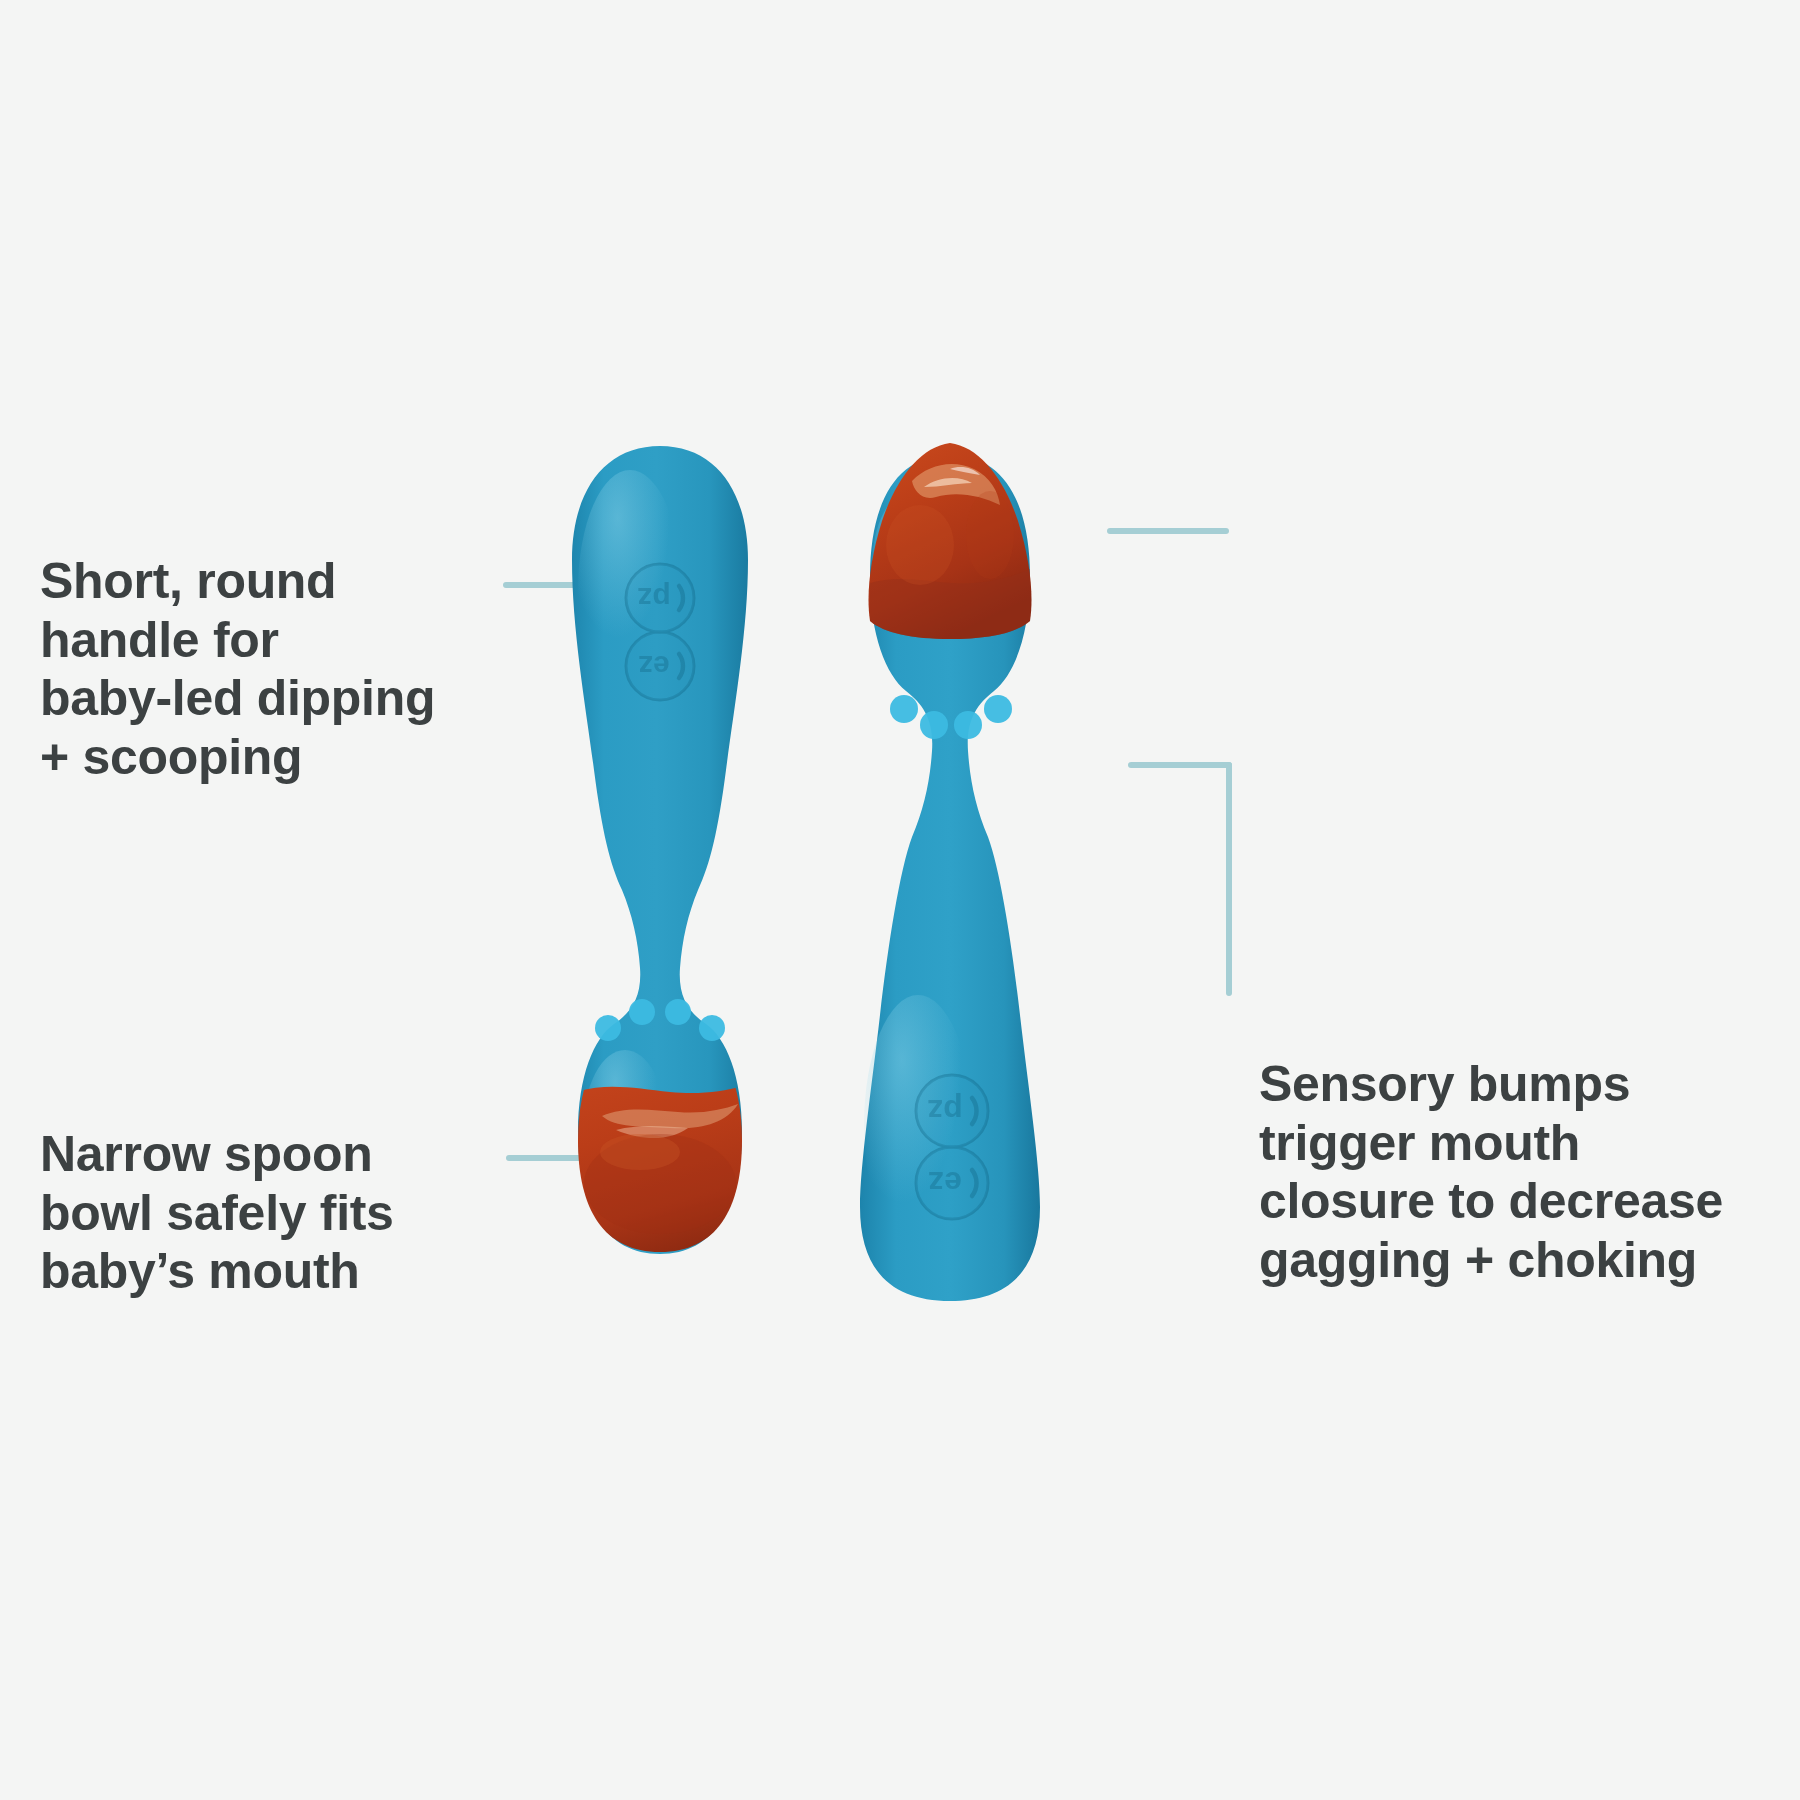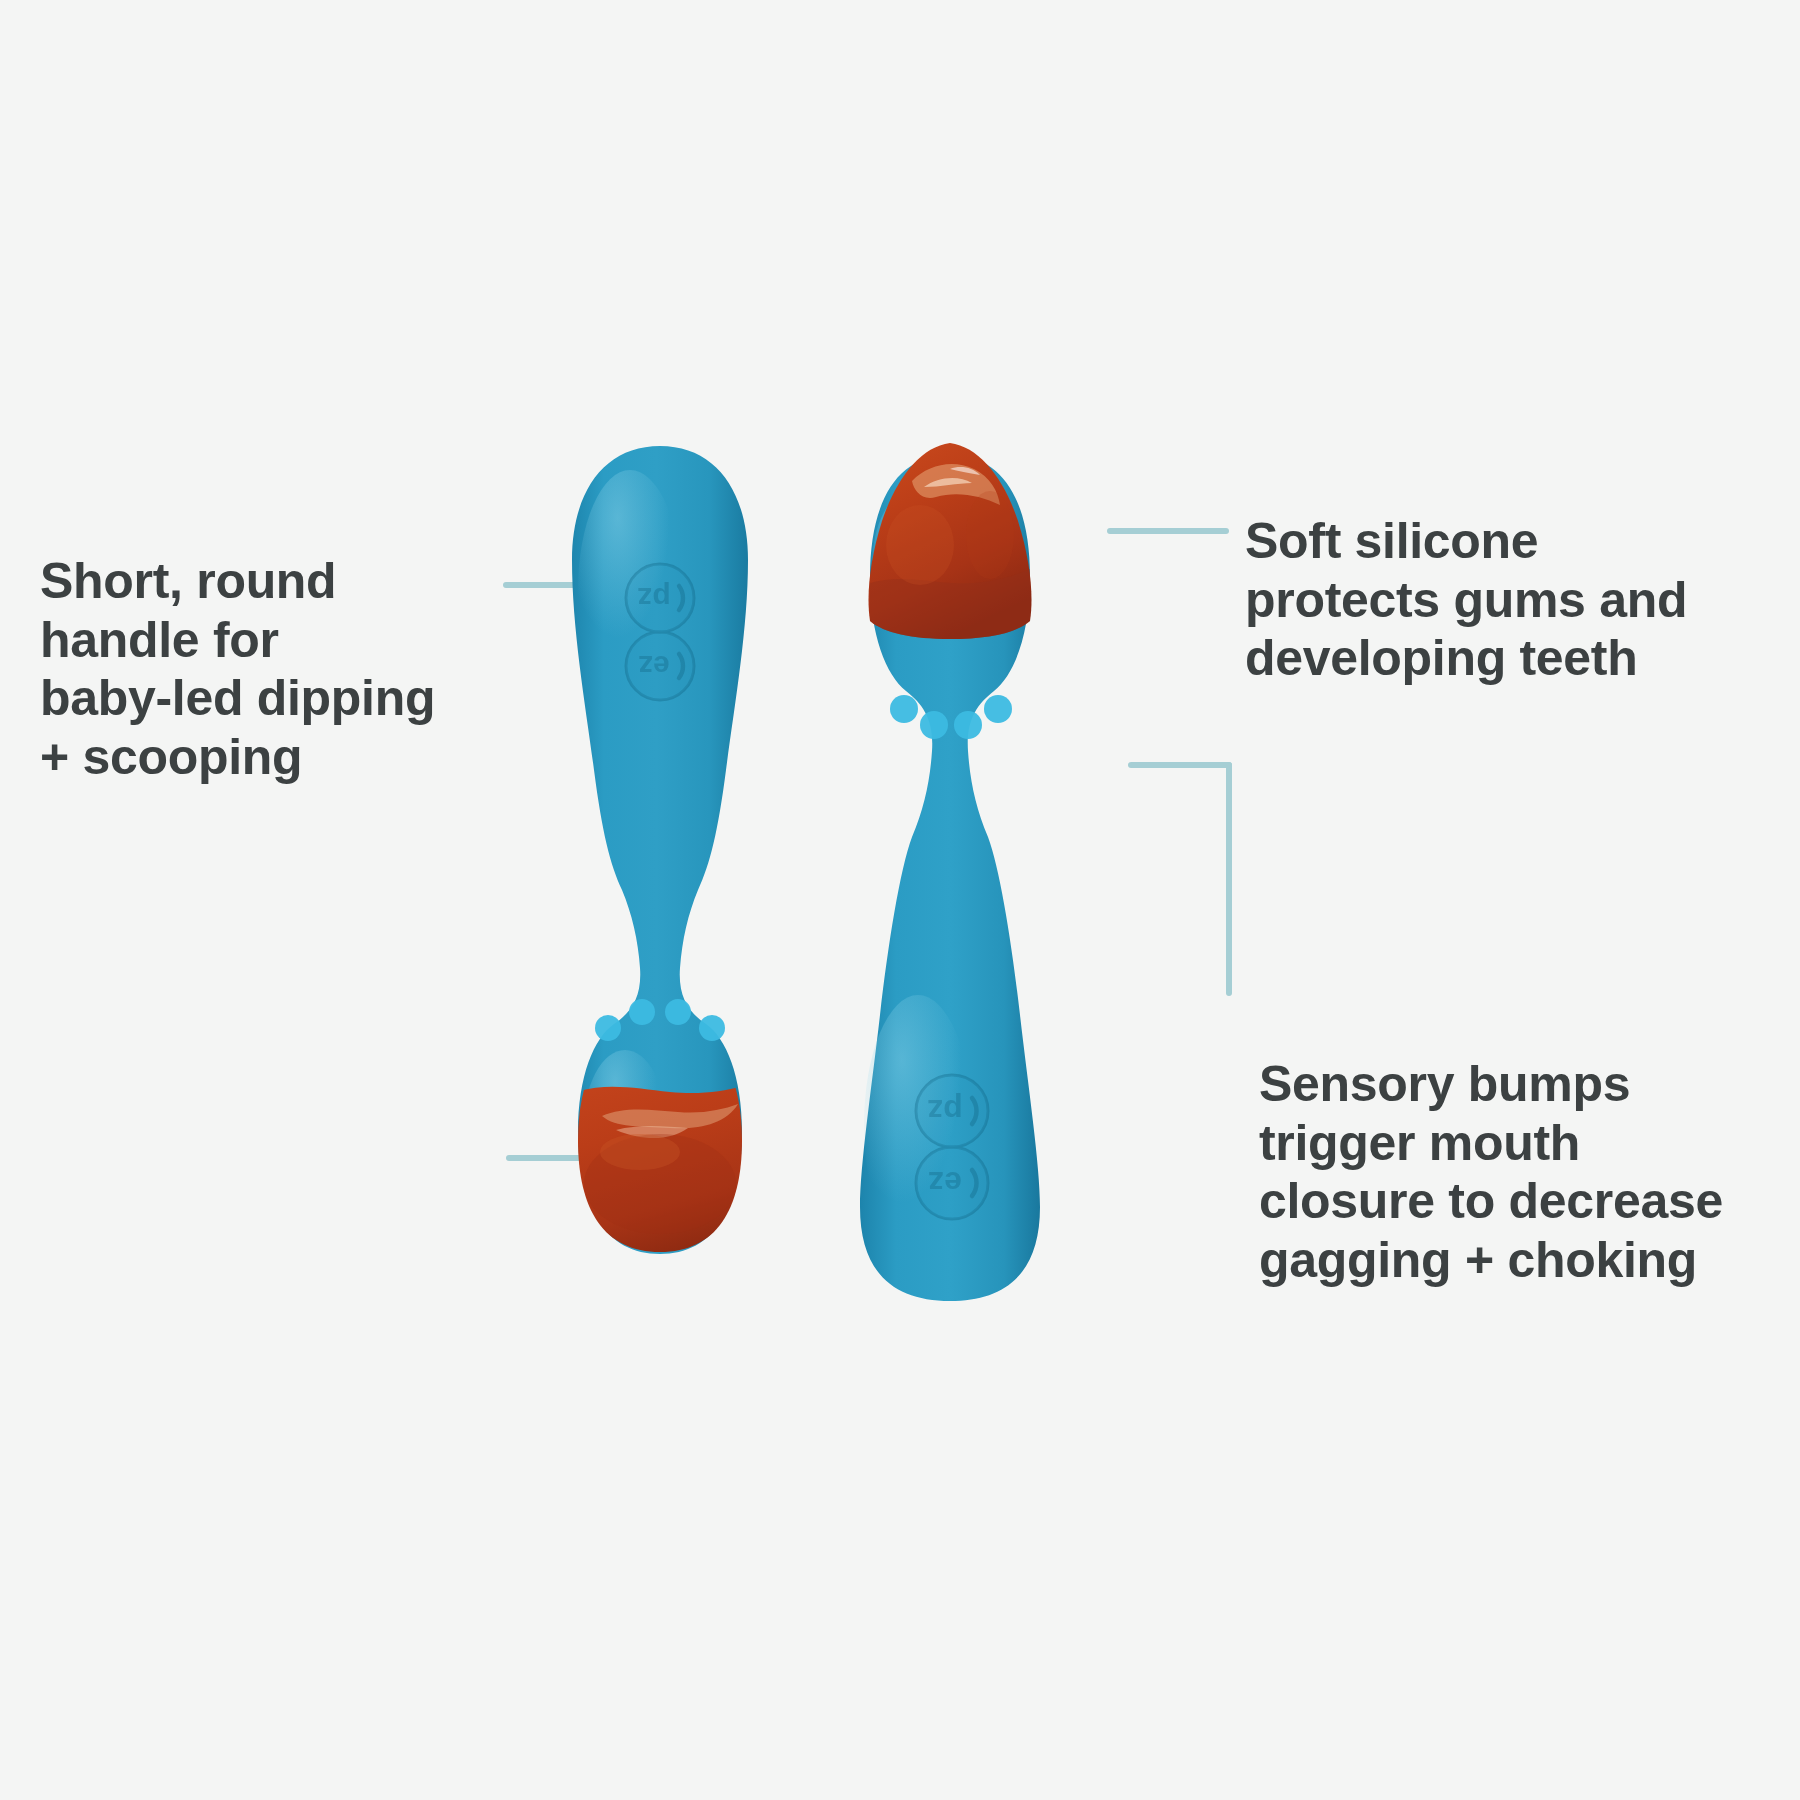--- a/index.html
+++ b/index.html
@@ -239,9 +239,6 @@
 + scooping</div>
 
 
-  <div class="callout right" id="callout-silicone">Soft silicone
-protects gums and
-developing teeth</div>
 
   <div class="callout right" id="callout-bumps">Sensory bumps
 trigger mouth

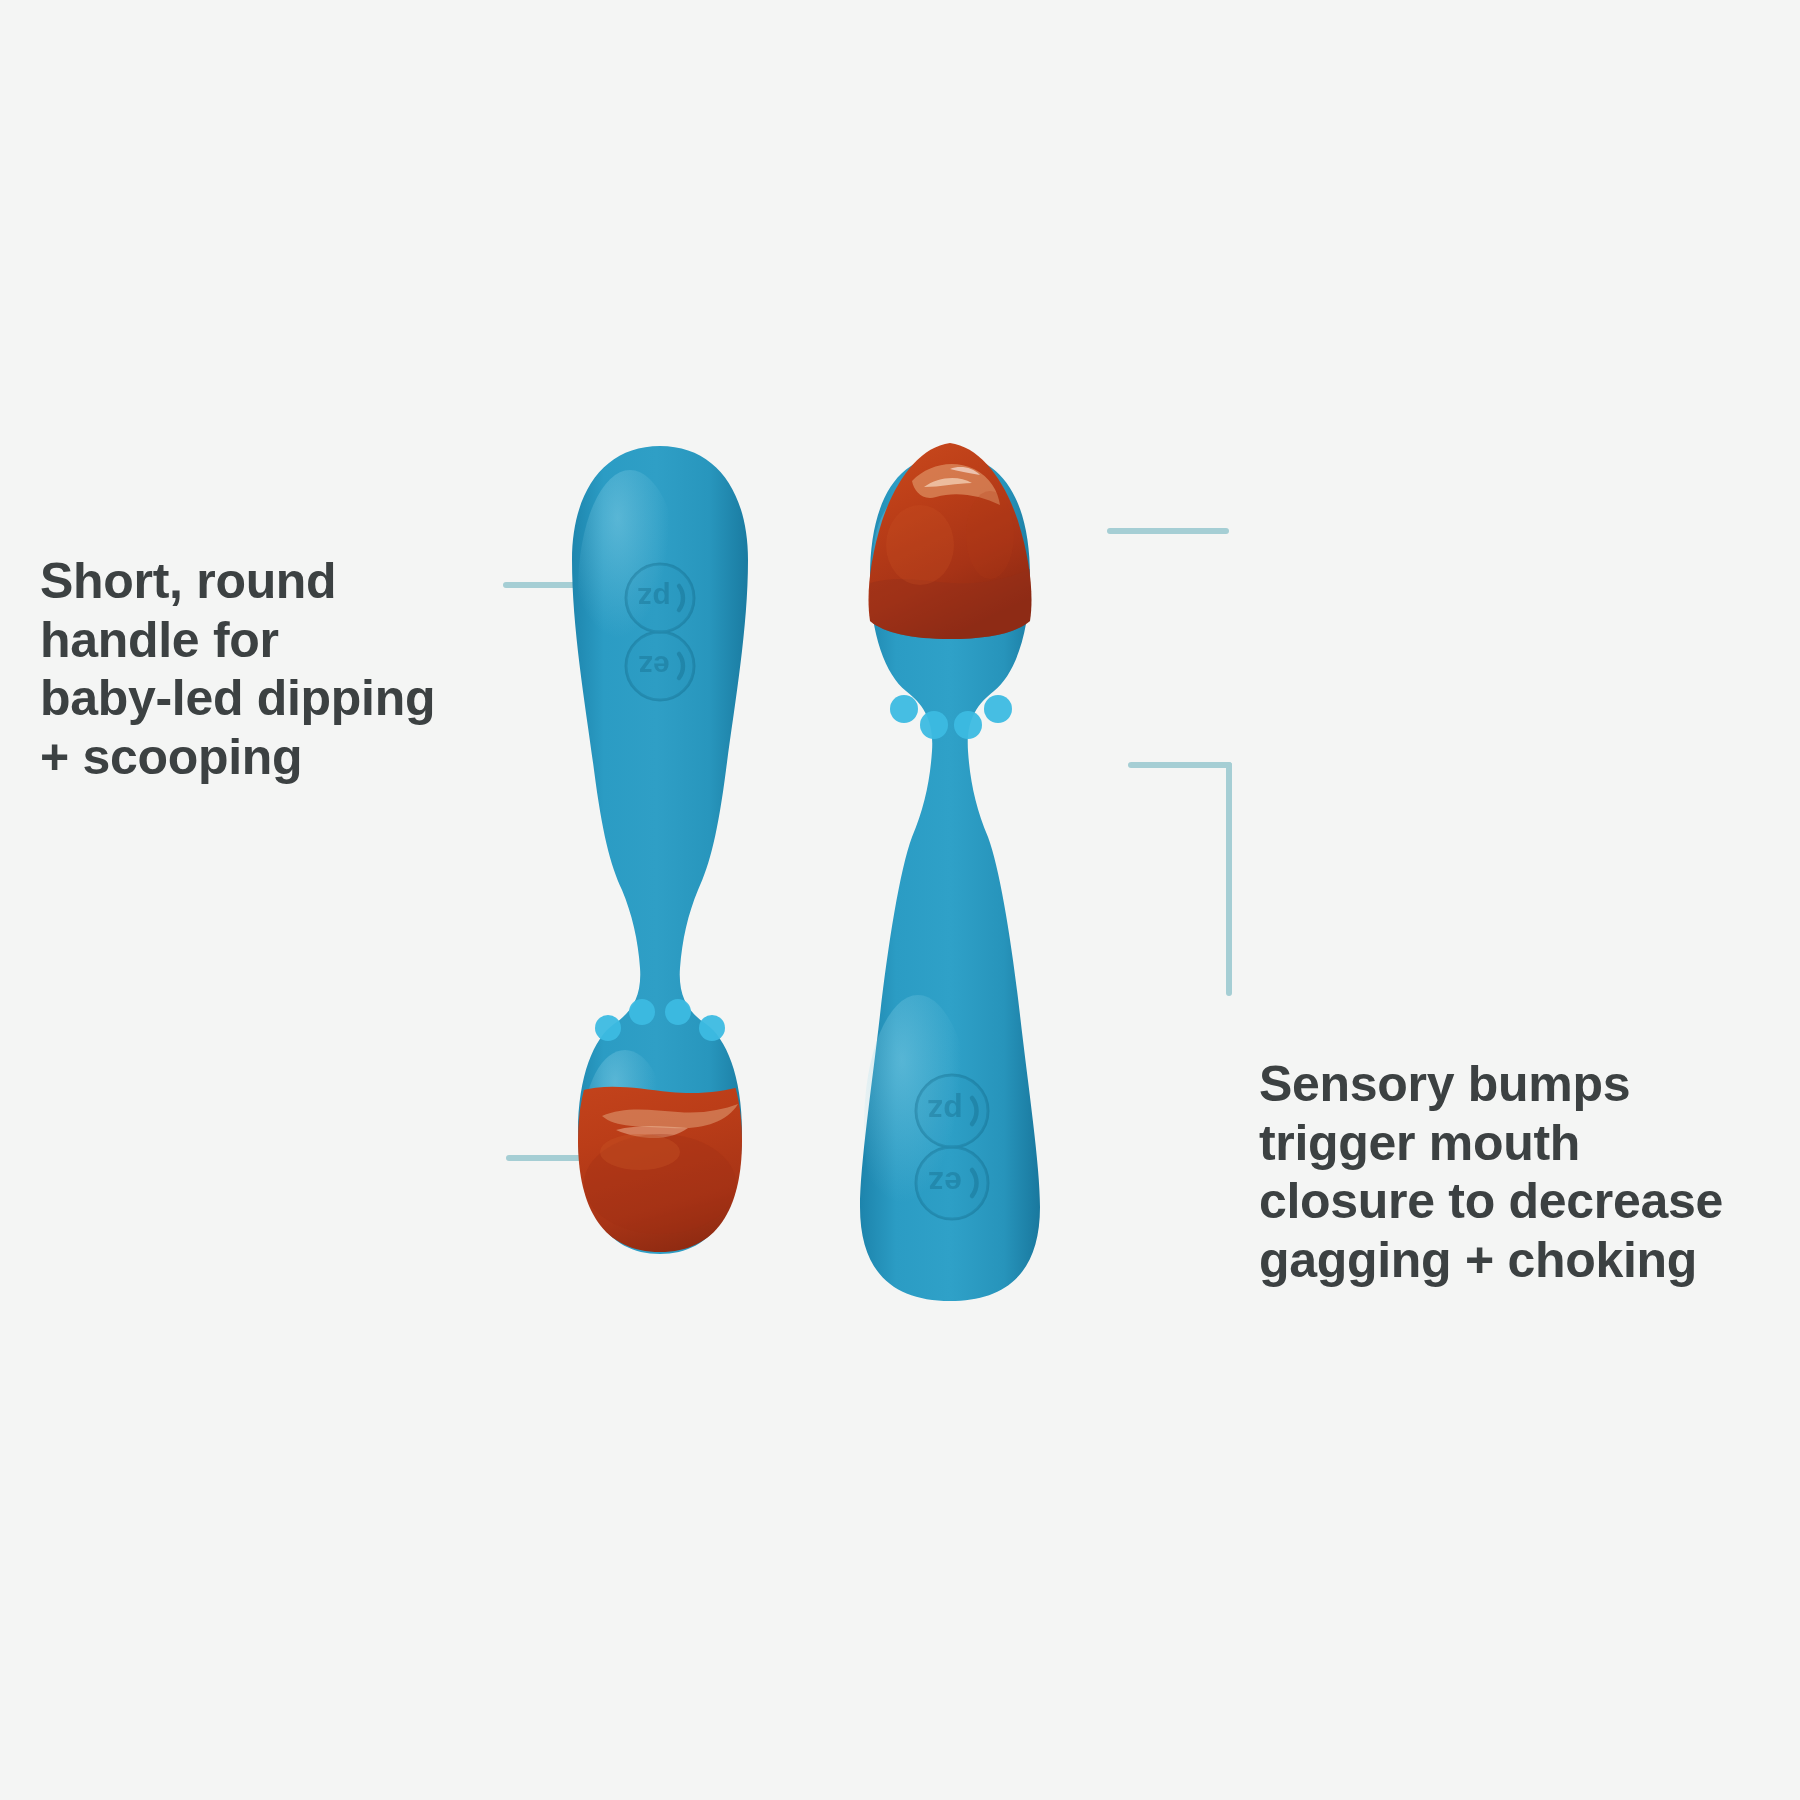--- a/index.html
+++ b/index.html
@@ -238,6 +238,9 @@
 baby-led dipping
 + scooping</div>
 
+  <div class="callout left" id="callout-bowl">Narrow spoon
+bowl safely fits
+baby’s mouth</div>
 
 
   <div class="callout right" id="callout-bumps">Sensory bumps

